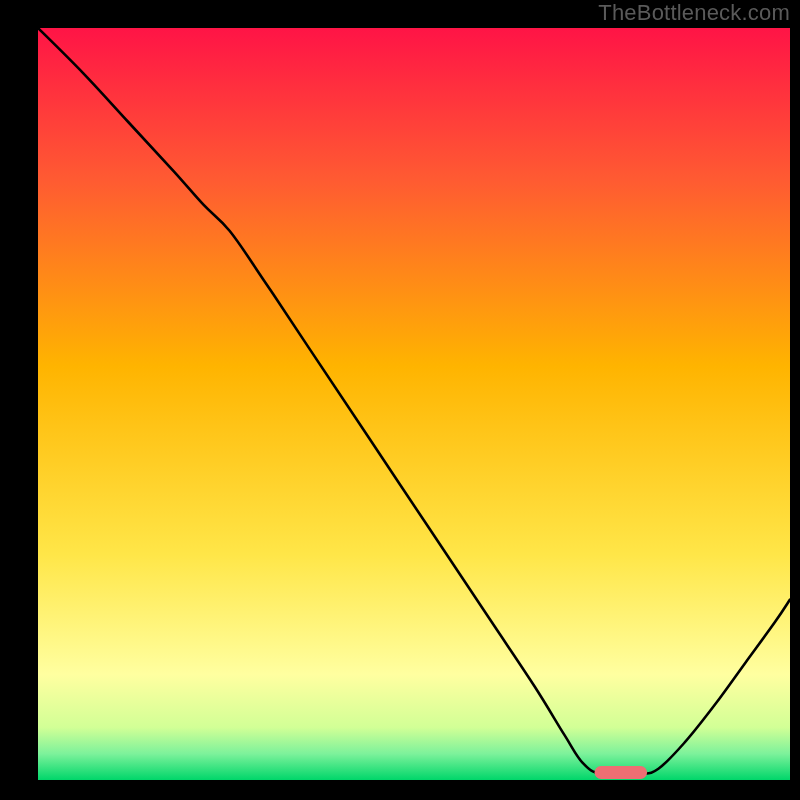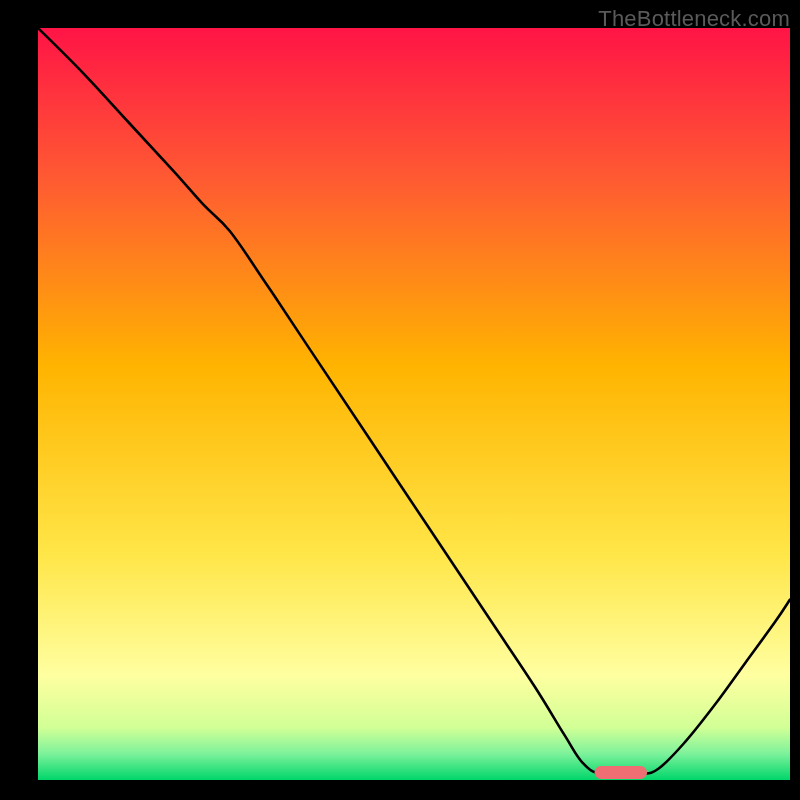--- a/index.html
+++ b/index.html
@@ -19,7 +19,7 @@
   }
   .watermark {
     position: absolute;
-    top: 6px;
+    top: 0;
     right: 10px;
     color: #5a5a5a;
     font-size: 22px;

